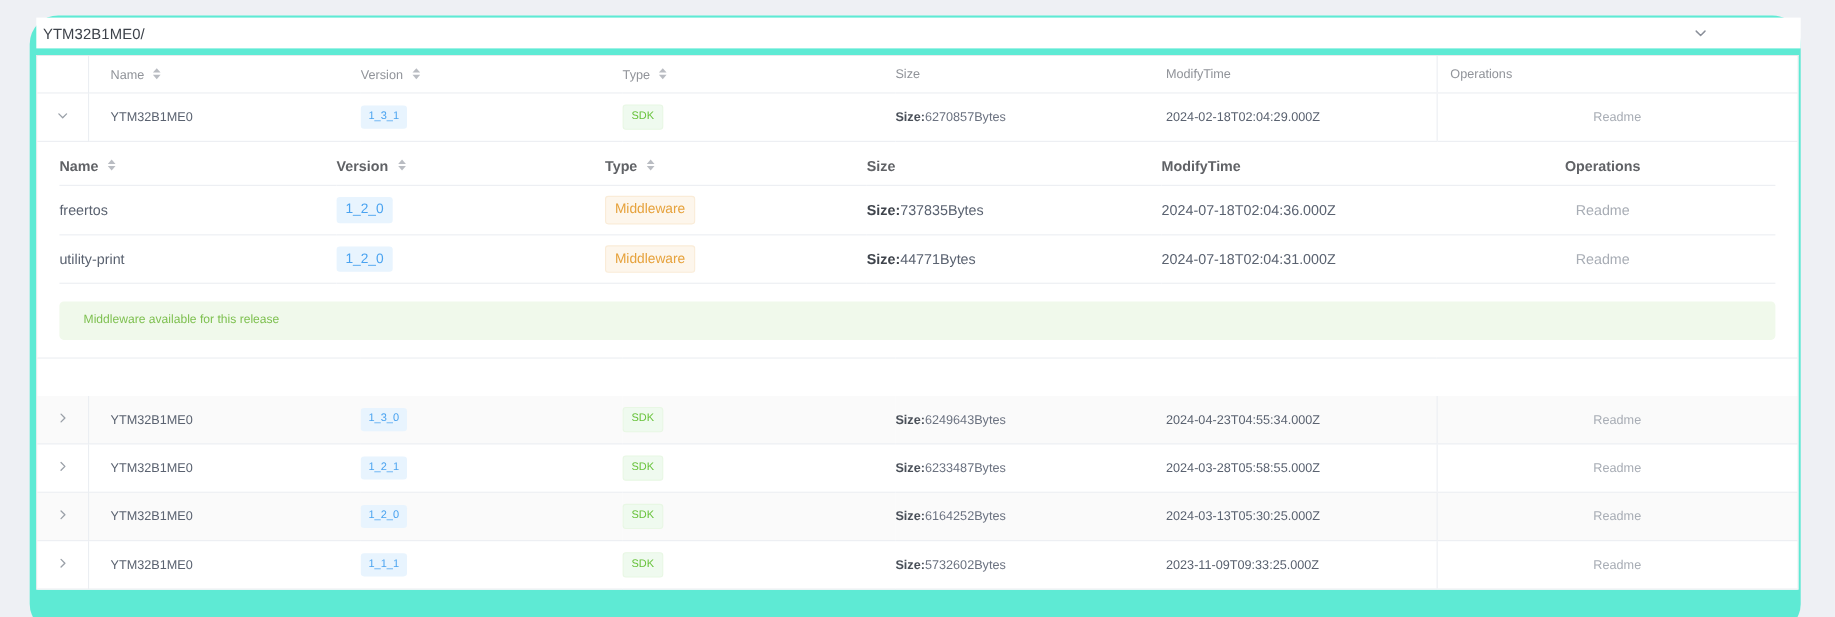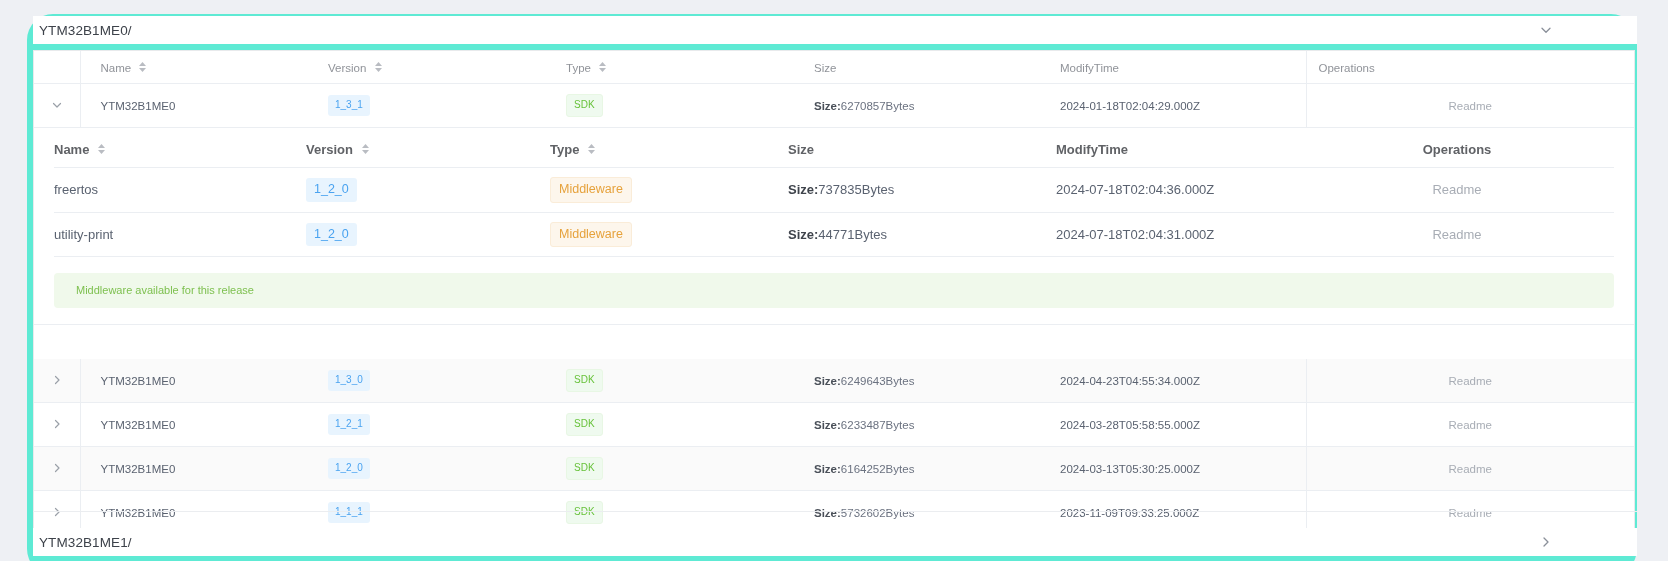--- a/index.html
+++ b/index.html
@@ -215,7 +215,7 @@
               <span class="tag tag-sdk">SDK</span>
             </td>
             <td class="c-size sizetxt"><b>Size:</b><span>6270857Bytes</span></td>
-            <td class="c-time timetxt">2024-01-18T02:04:29.000Z</td>
+            <td class="c-time timetxt">2024-02-18T02:04:29.000Z</td>
             <td class="c-ops">
               <span class="readme">Readme</span>
             </td>

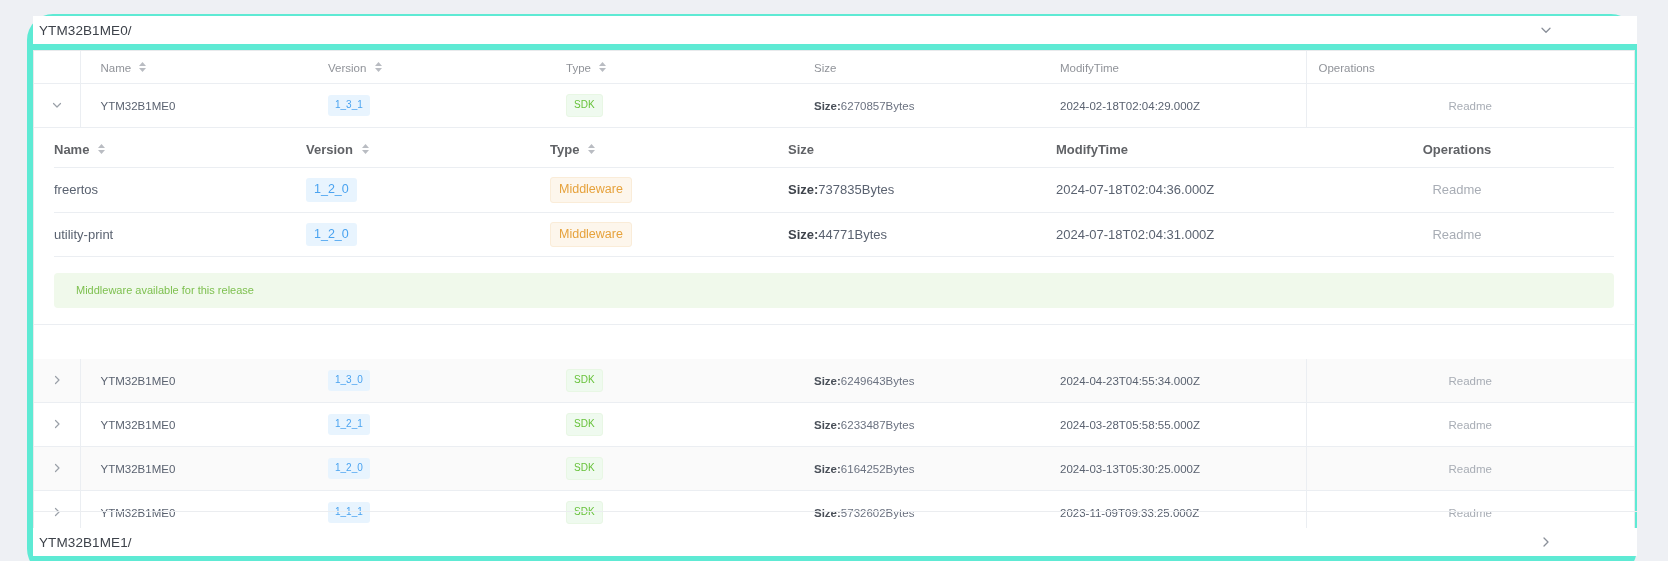--- a/index.html
+++ b/index.html
@@ -405,18 +405,6 @@
       </table>
     </div>
 
-    <div class="panel-bottom">
-      <div class="inner">
-        <div class="panel-head">
-          <span class="ttl">YTM32B1ME1/</span>
-          <span class="chev">
-            <svg viewBox="0 0 14 14" width="14" height="14">
-                <path d="M5 3 L9 7 L5 11" fill="none" stroke="currentColor" stroke-width="1.3" stroke-linecap="round" stroke-linejoin="round"></path>
-              </svg>
-          </span>
-        </div>
-      </div>
-    </div>
 
   </div>
 </div>

